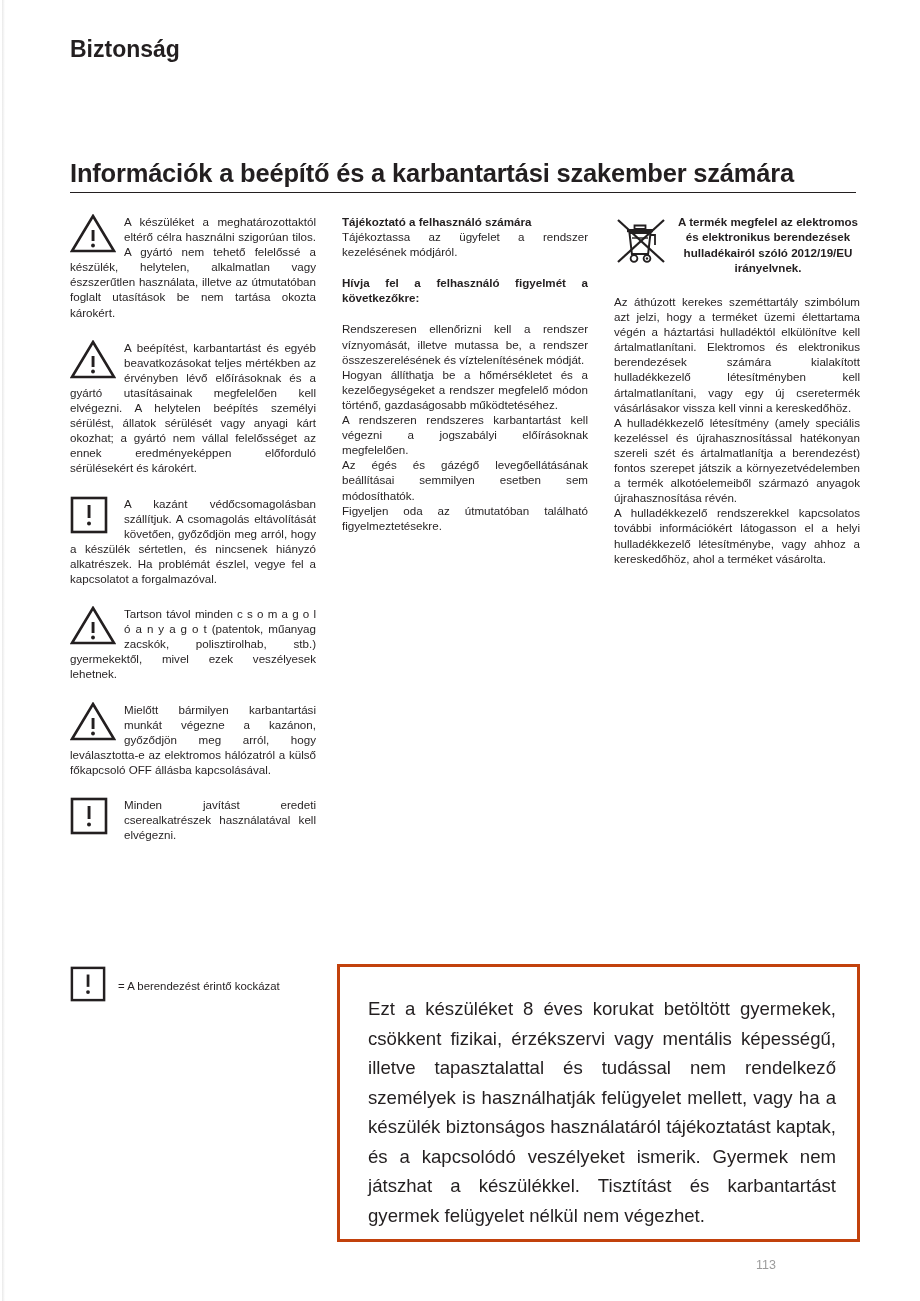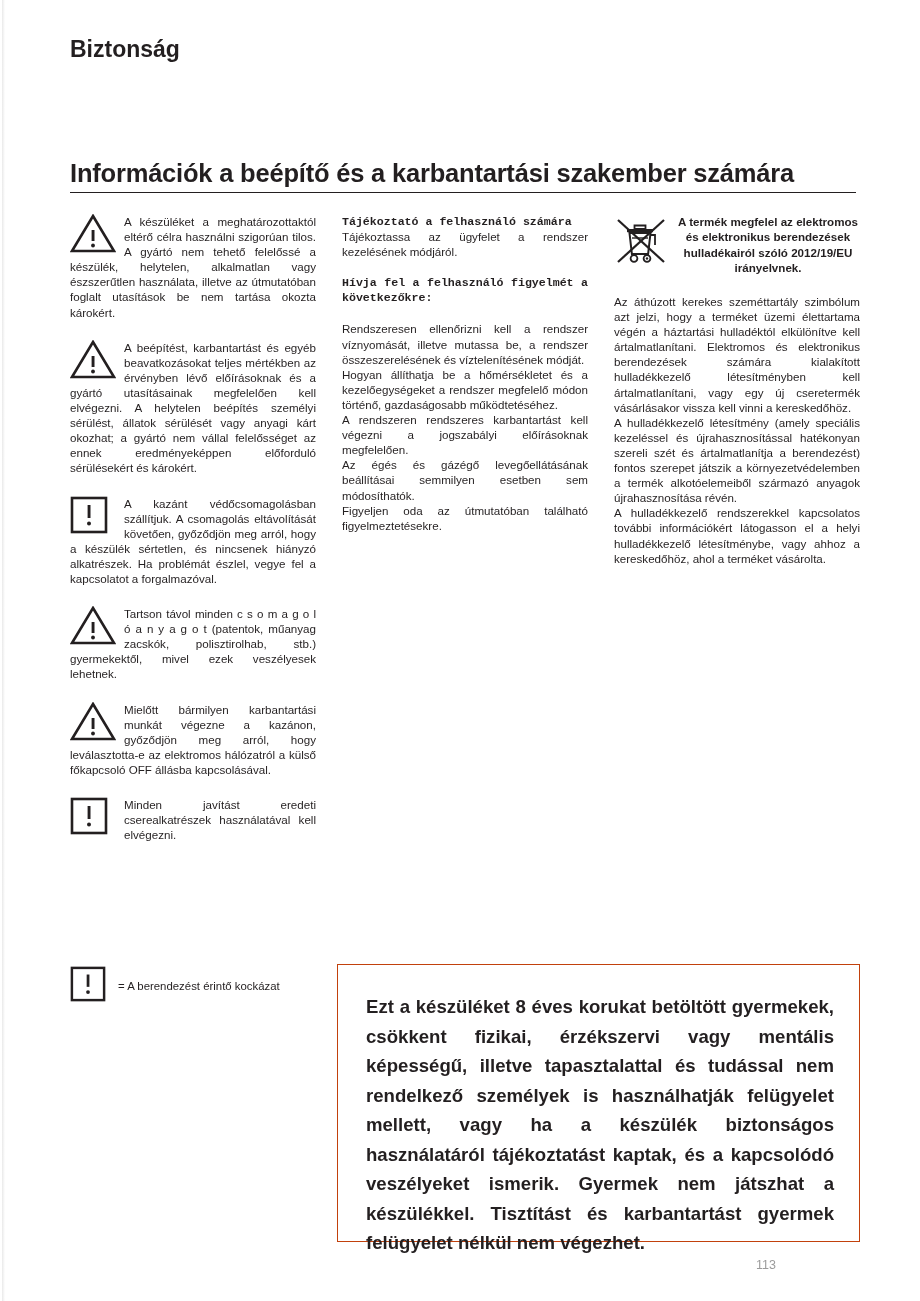--- a/index.html
+++ b/index.html
@@ -112,7 +112,6 @@
     color: #231f20;
     margin: 0;
     text-align: left;
-    font-family: Liberation Mono, monospace;
   }
 
   

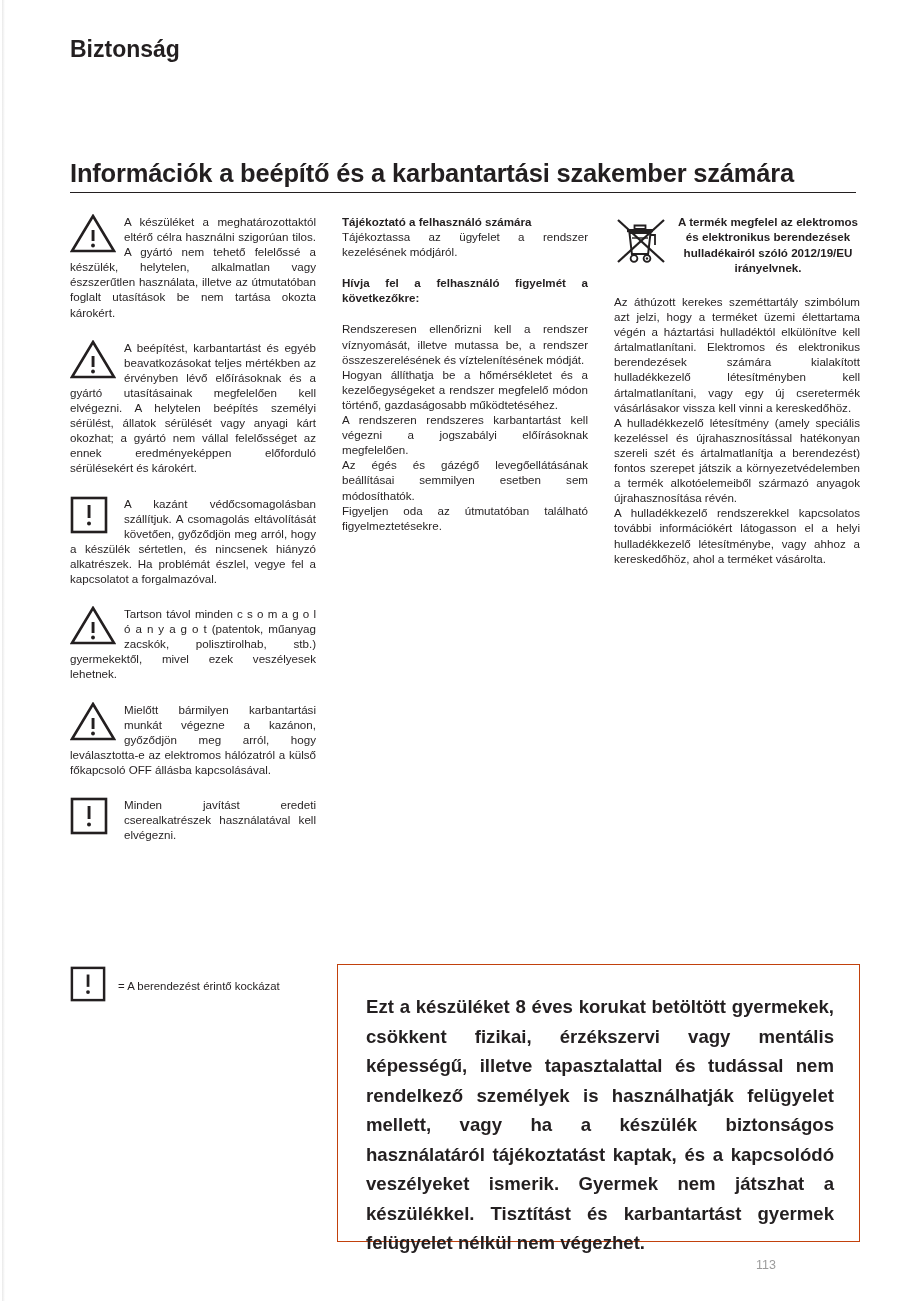--- a/index.html
+++ b/index.html
@@ -164,10 +164,9 @@
     top: 964px;
     width: 523px;
     height: 278px;
-    border: 1px solid #c2410c;
+    border: 3px solid #c2410c;
     box-sizing: border-box;
     background: #ffffff;
-    font-weight: bold;
   }
   .note-text {
     position: absolute;

